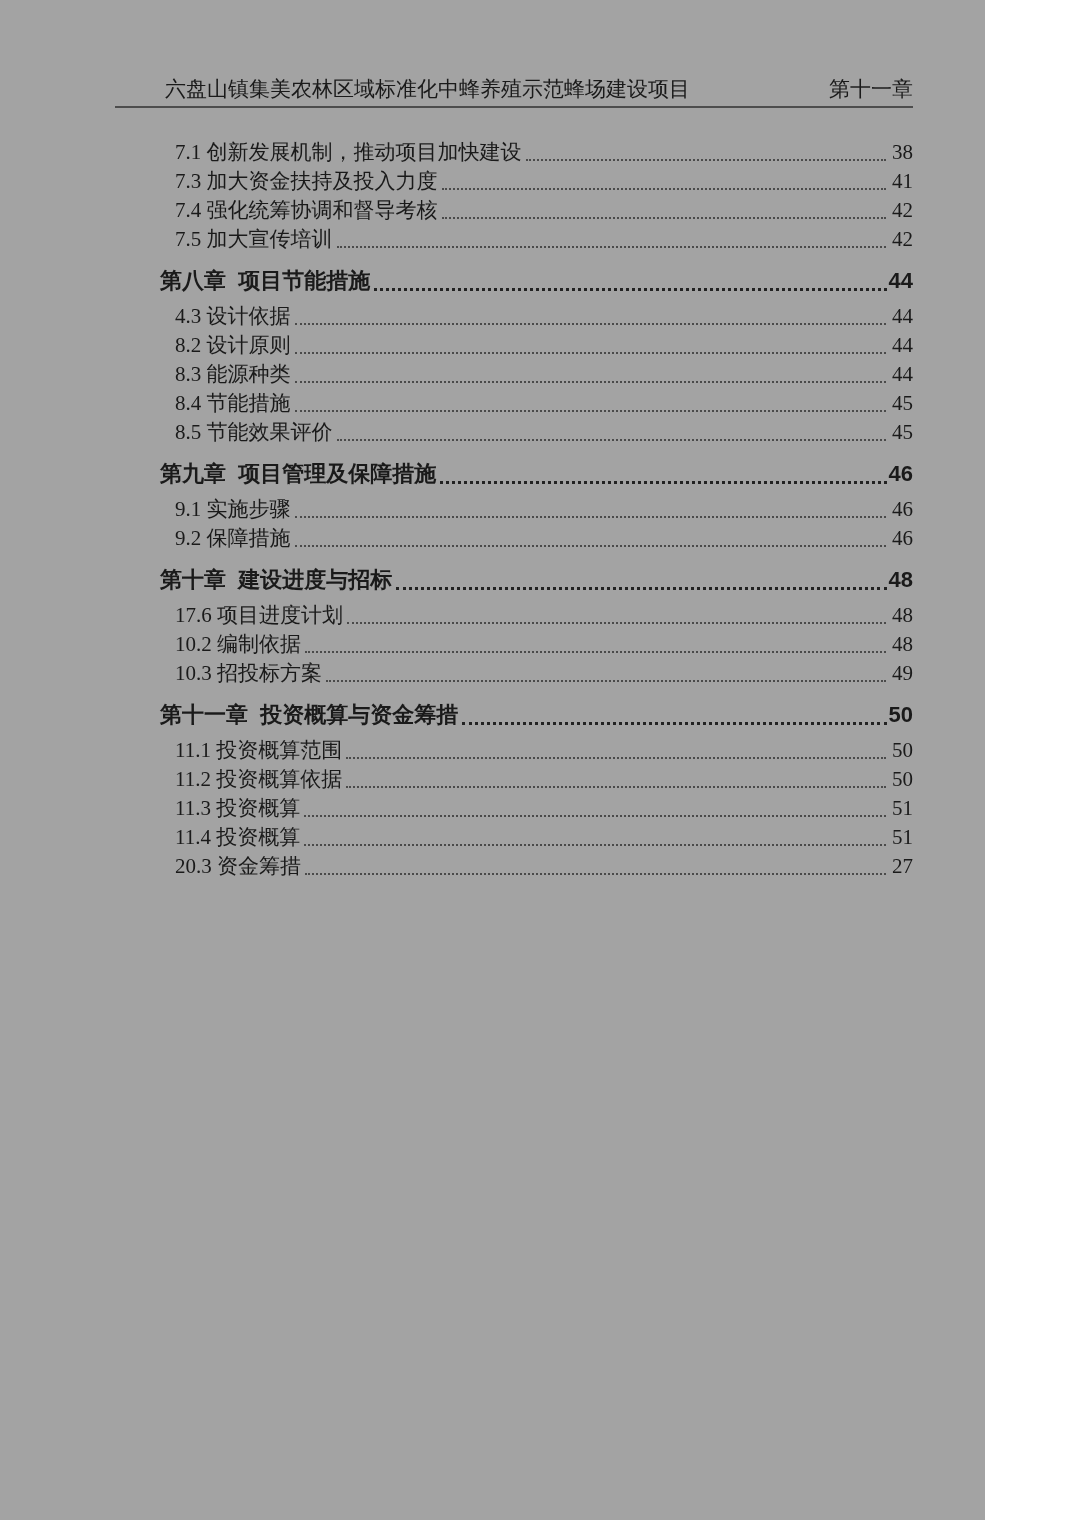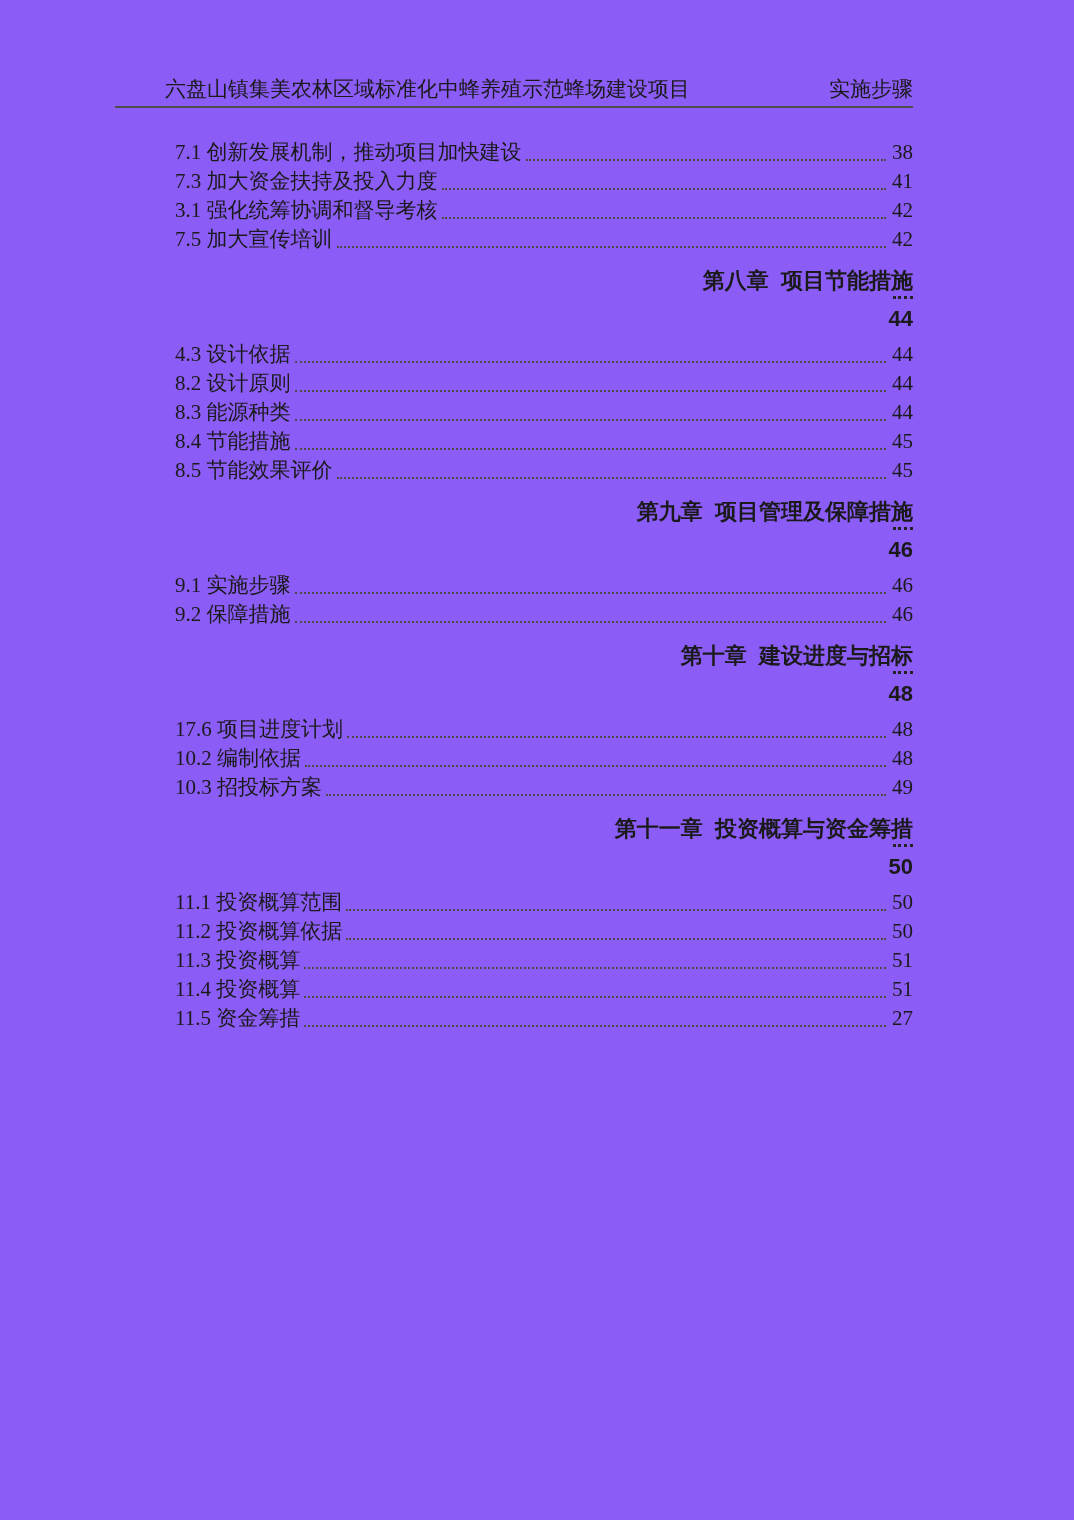--- a/index.html
+++ b/index.html
@@ -7,9 +7,9 @@
 
   .page {
     position: relative;
-    width: 1074px;
+    width: 985px;
     height: 1520px;
-    background: #8b5cf6;
+    background: #a3a3a3;
     color: #1a1a1a;
     font-family: "Liberation Serif", "DejaVu Serif", serif;
     overflow: hidden;

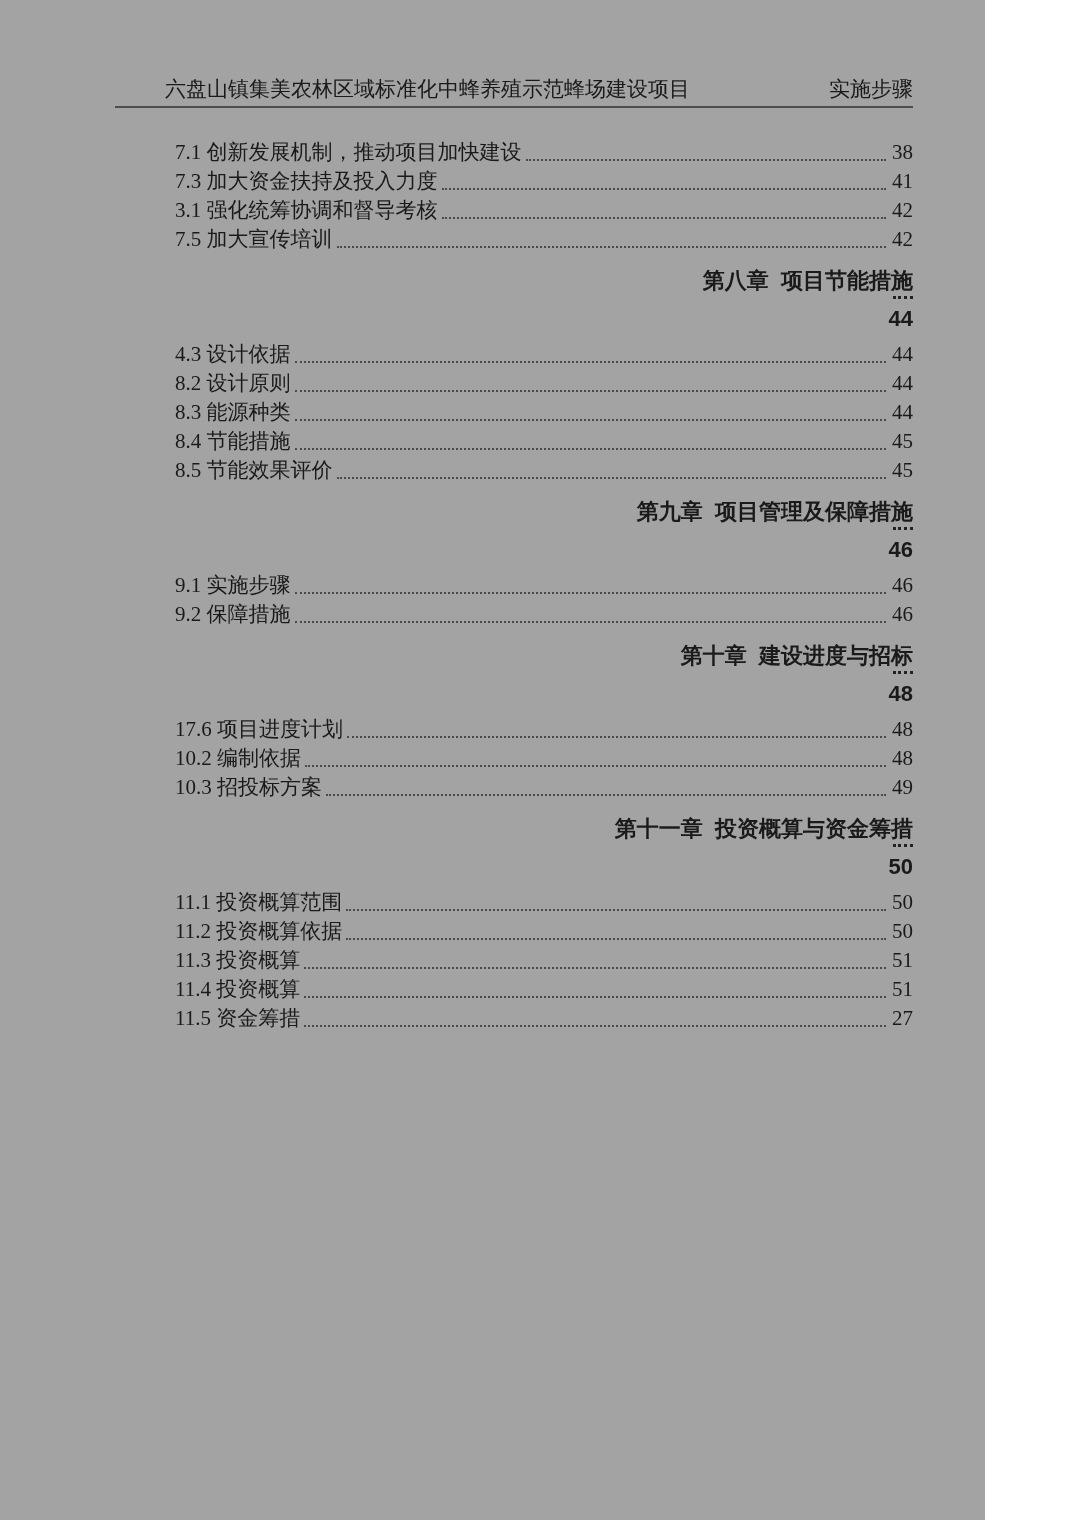--- a/index.html
+++ b/index.html
@@ -88,7 +88,7 @@
 
     <header class="page-header">
       <span class="header-left">六盘山镇集美农林区域标准化中蜂养殖示范蜂场建设项目</span>
-      <span class="header-right">实施步骤</span>
+      <span class="header-right">第十一章</span>
     </header>
 
     <div class="header-rule"></div>

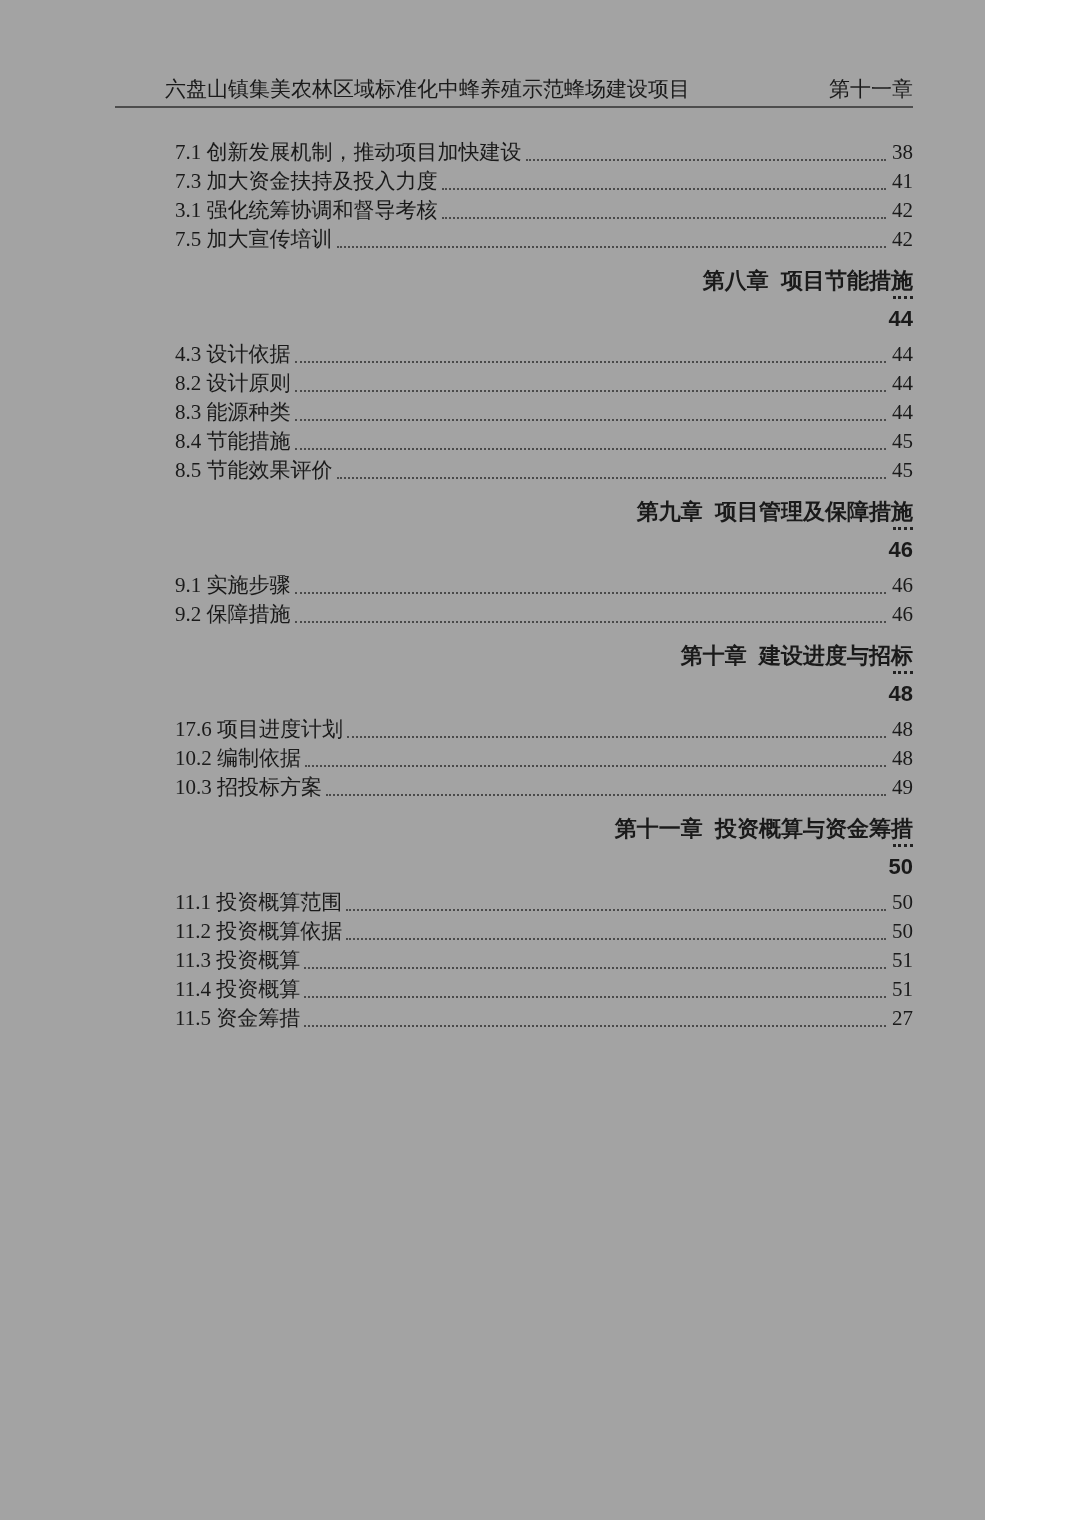--- a/index.html
+++ b/index.html
@@ -105,7 +105,7 @@
     <span class="toc-page">41</span>
   </div>
         <div class="toc-row sub">
-    <span class="toc-label">3.1 强化统筹协调和督导考核</span>
+    <span class="toc-label">7.4 强化统筹协调和督导考核</span>
     <span class="toc-leader"></span>
     <span class="toc-page">42</span>
   </div>

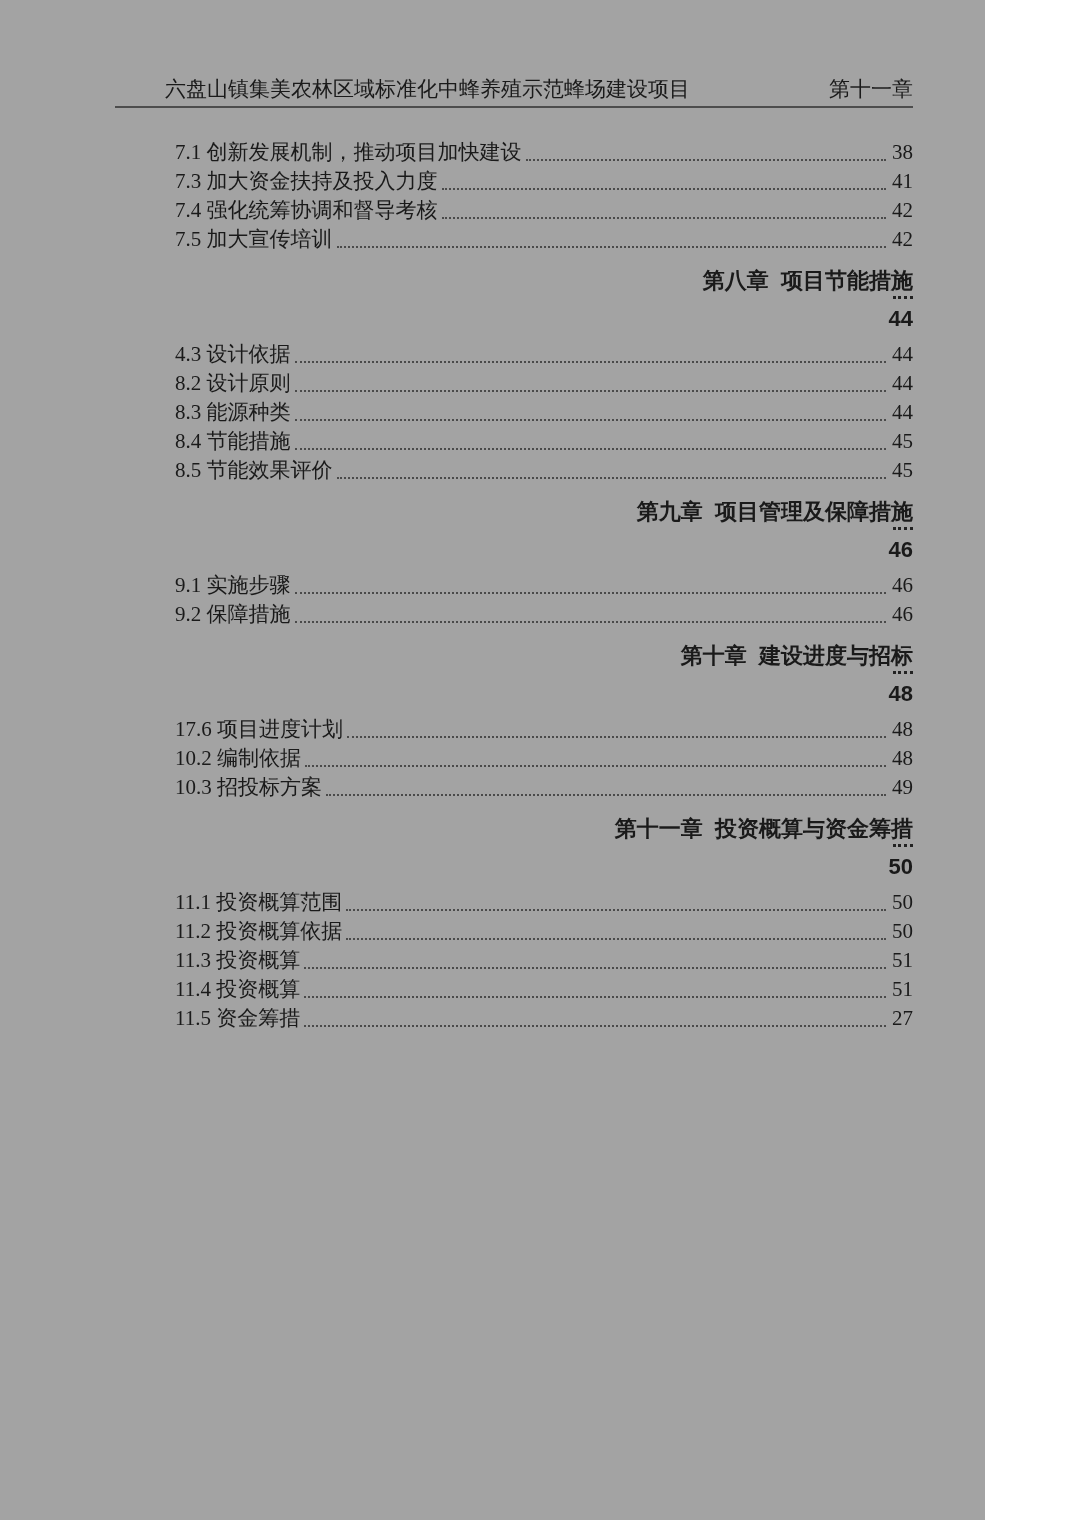--- a/index.html
+++ b/index.html
@@ -58,7 +58,6 @@
     font-family: "Liberation Sans", "DejaVu Sans", sans-serif;
     padding-left: 45px;
     margin: 12px 0 6px 0;
-    flex-direction: column;
   }
 
   .toc-label { flex: 0 0 auto; }

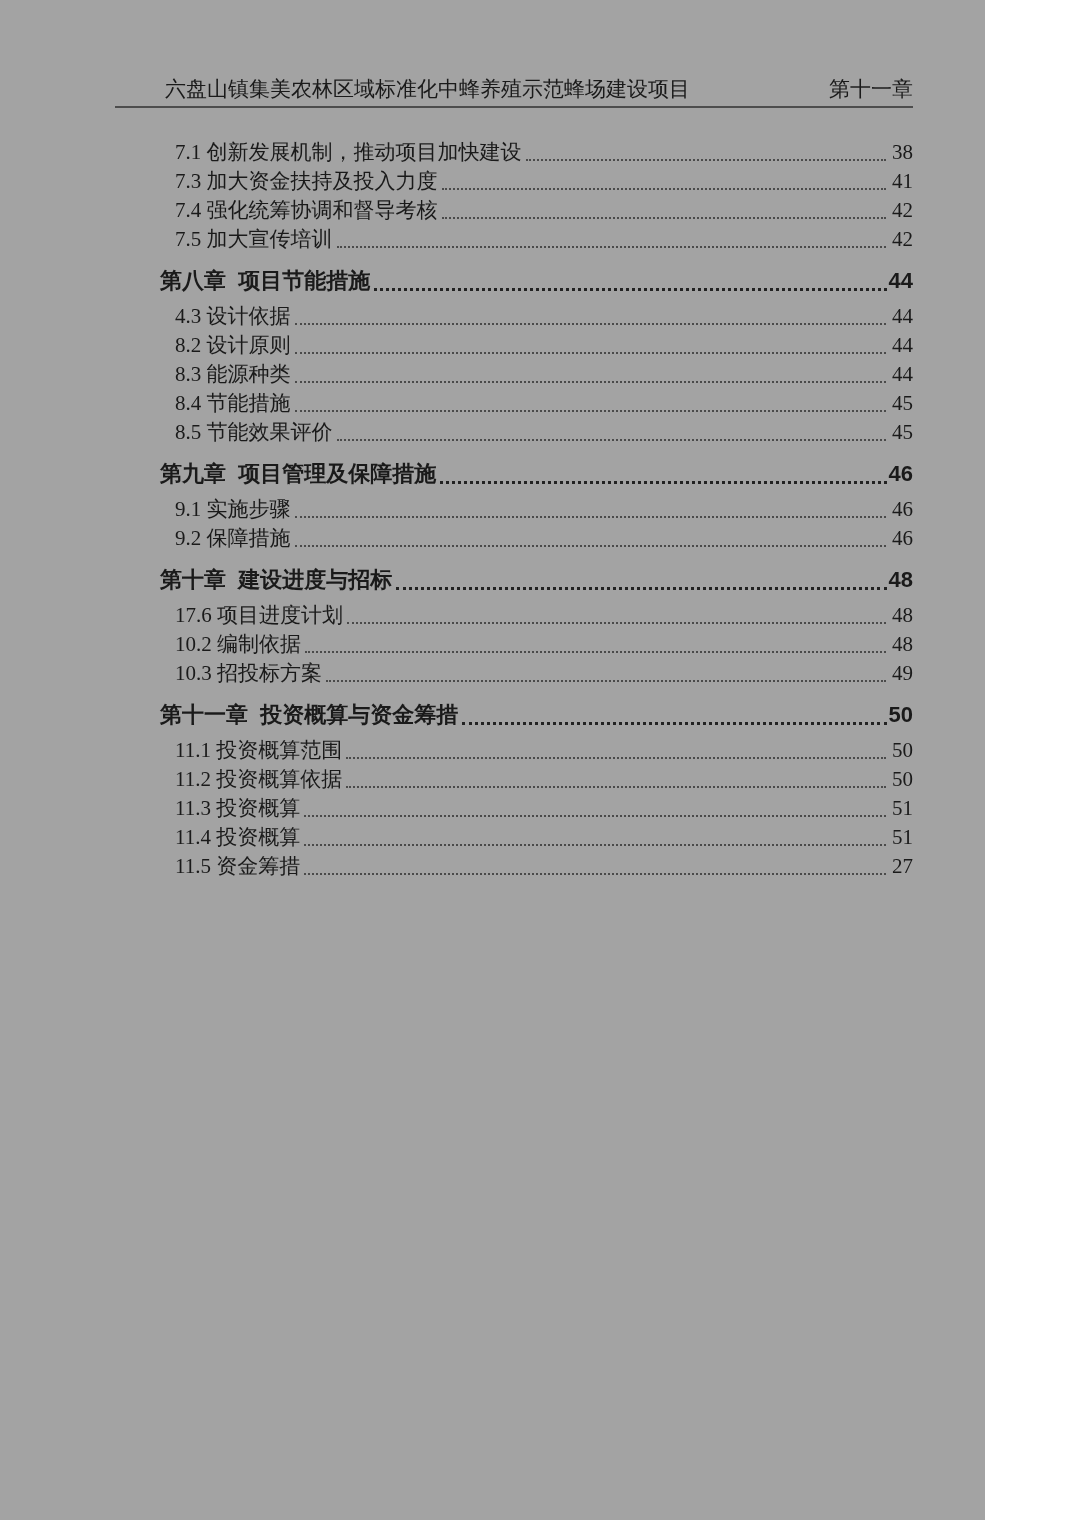--- a/index.html
+++ b/index.html
@@ -204,7 +204,7 @@
     <span class="toc-page">51</span>
   </div>
         <div class="toc-row sub">
-    <span class="toc-label">11.5 资金筹措</span>
+    <span class="toc-label">20.3 资金筹措</span>
     <span class="toc-leader"></span>
     <span class="toc-page">27</span>
   </div>

